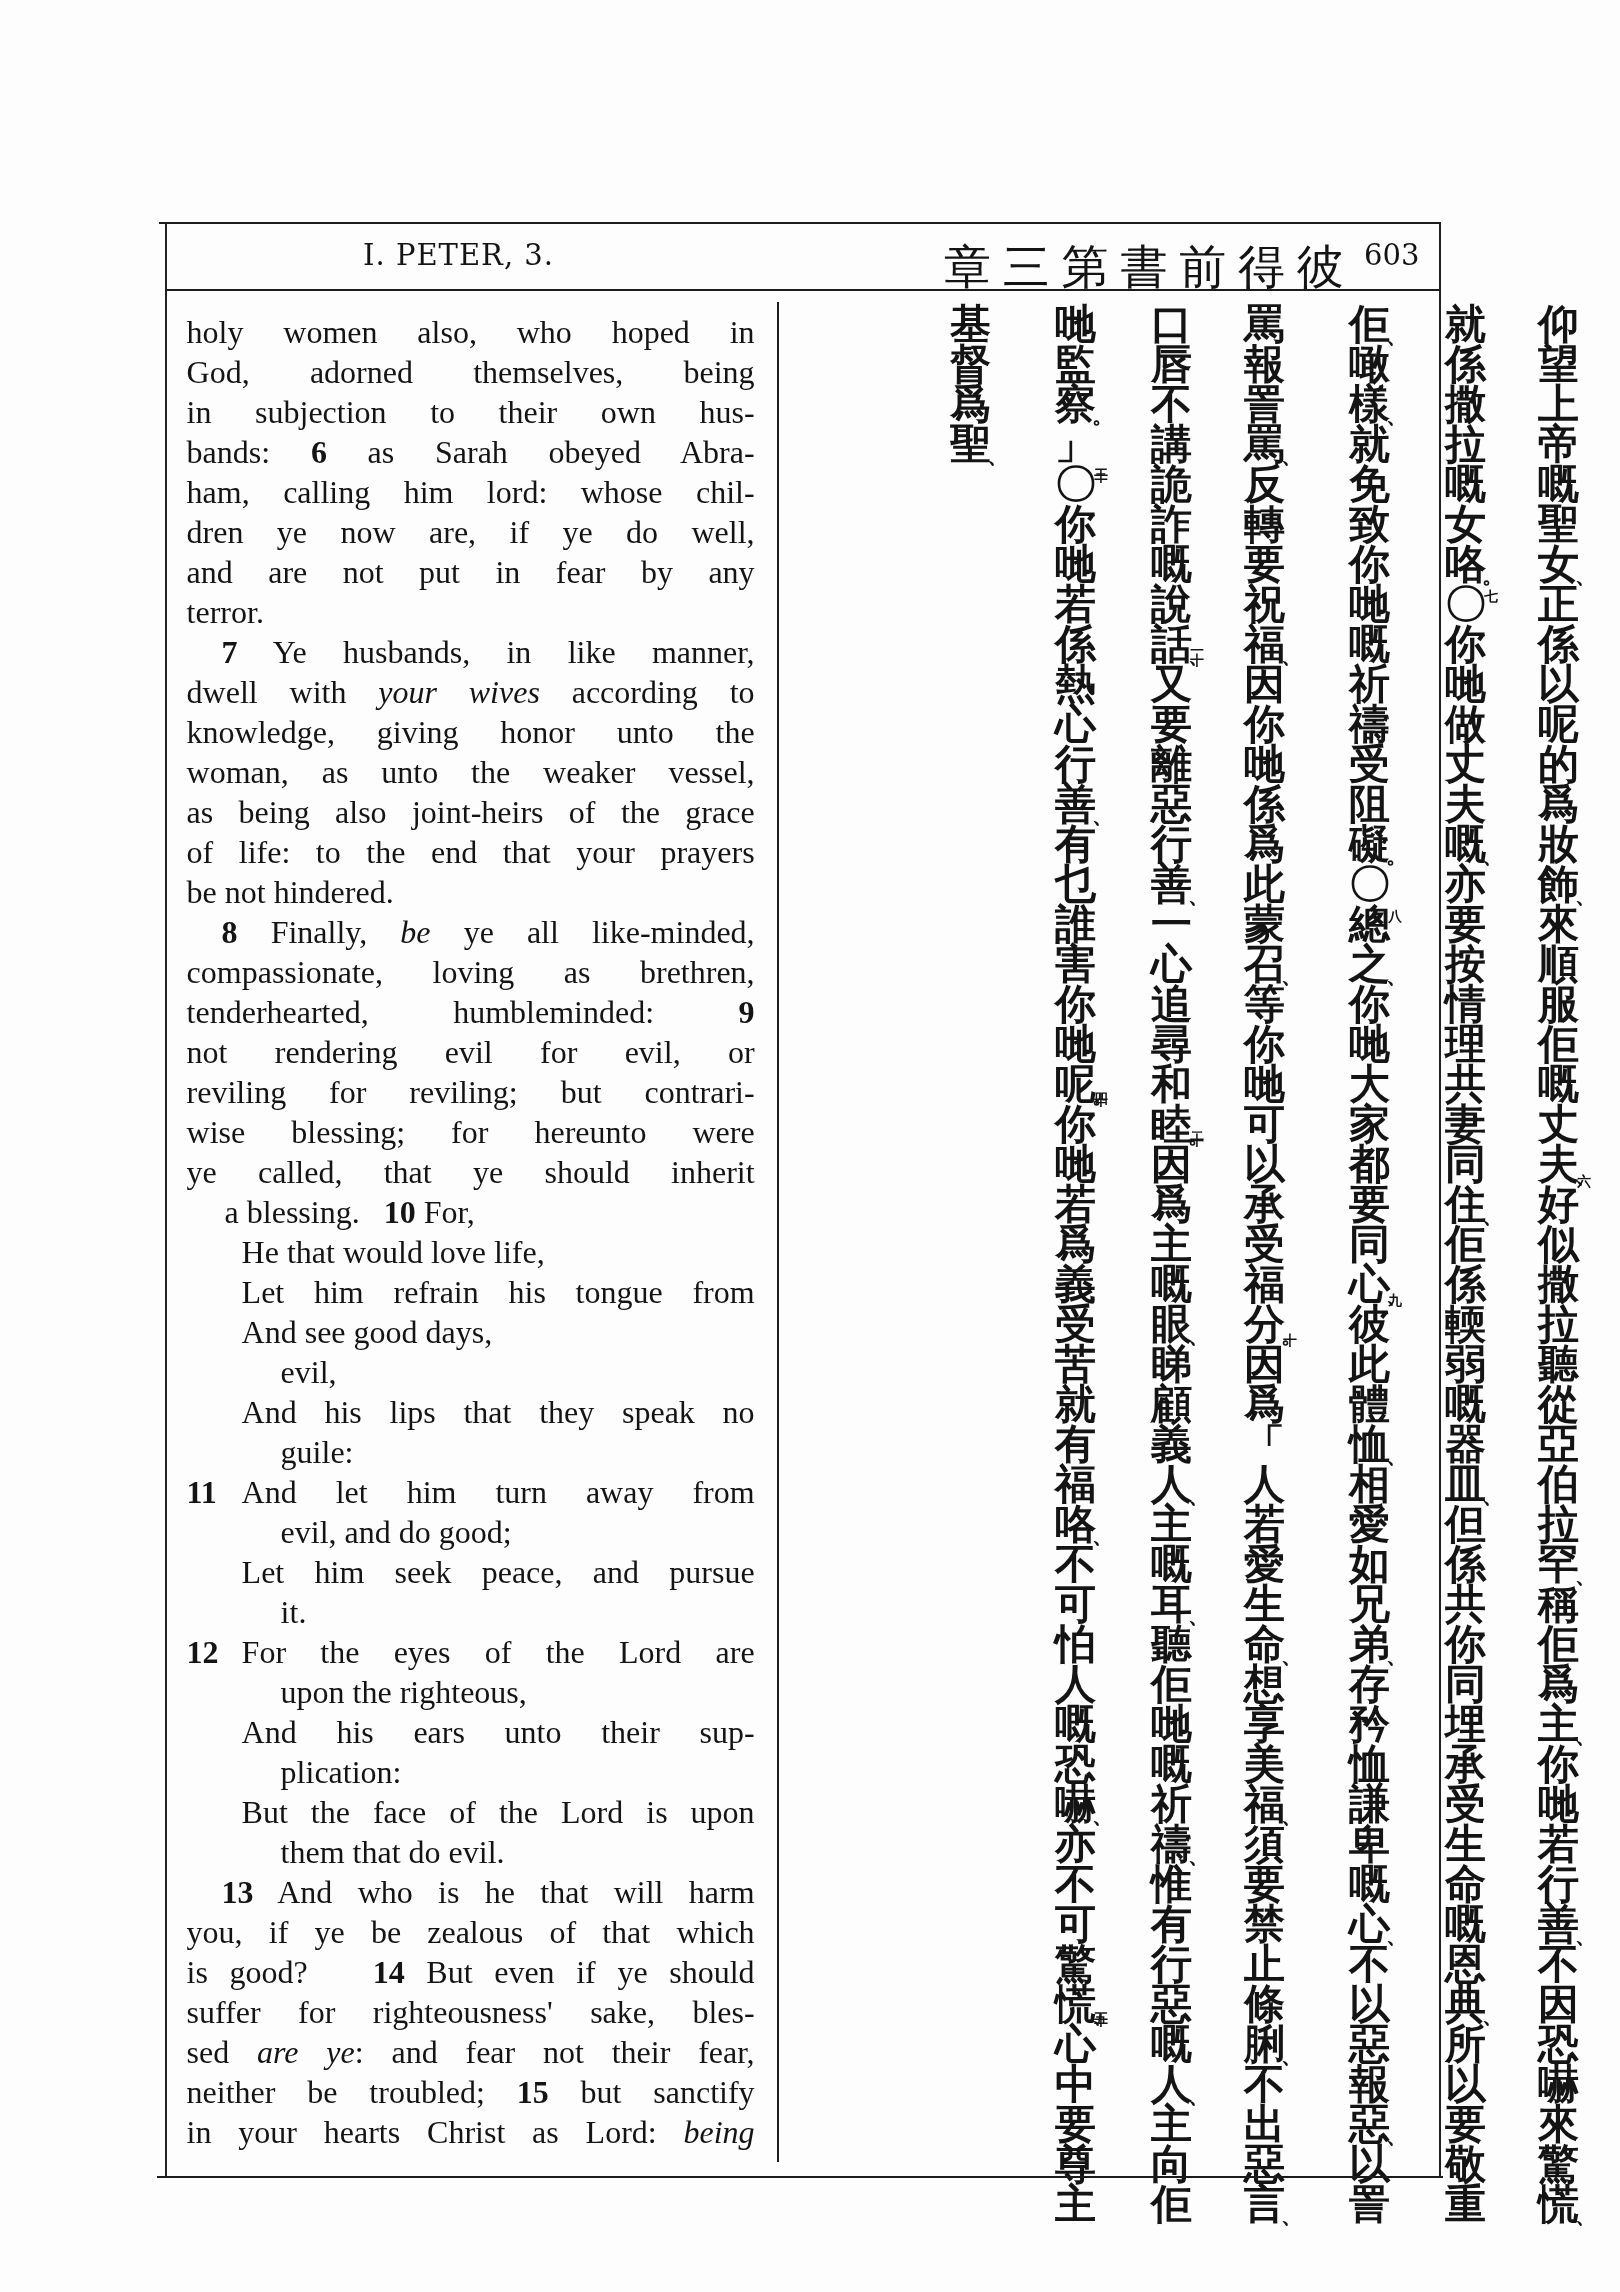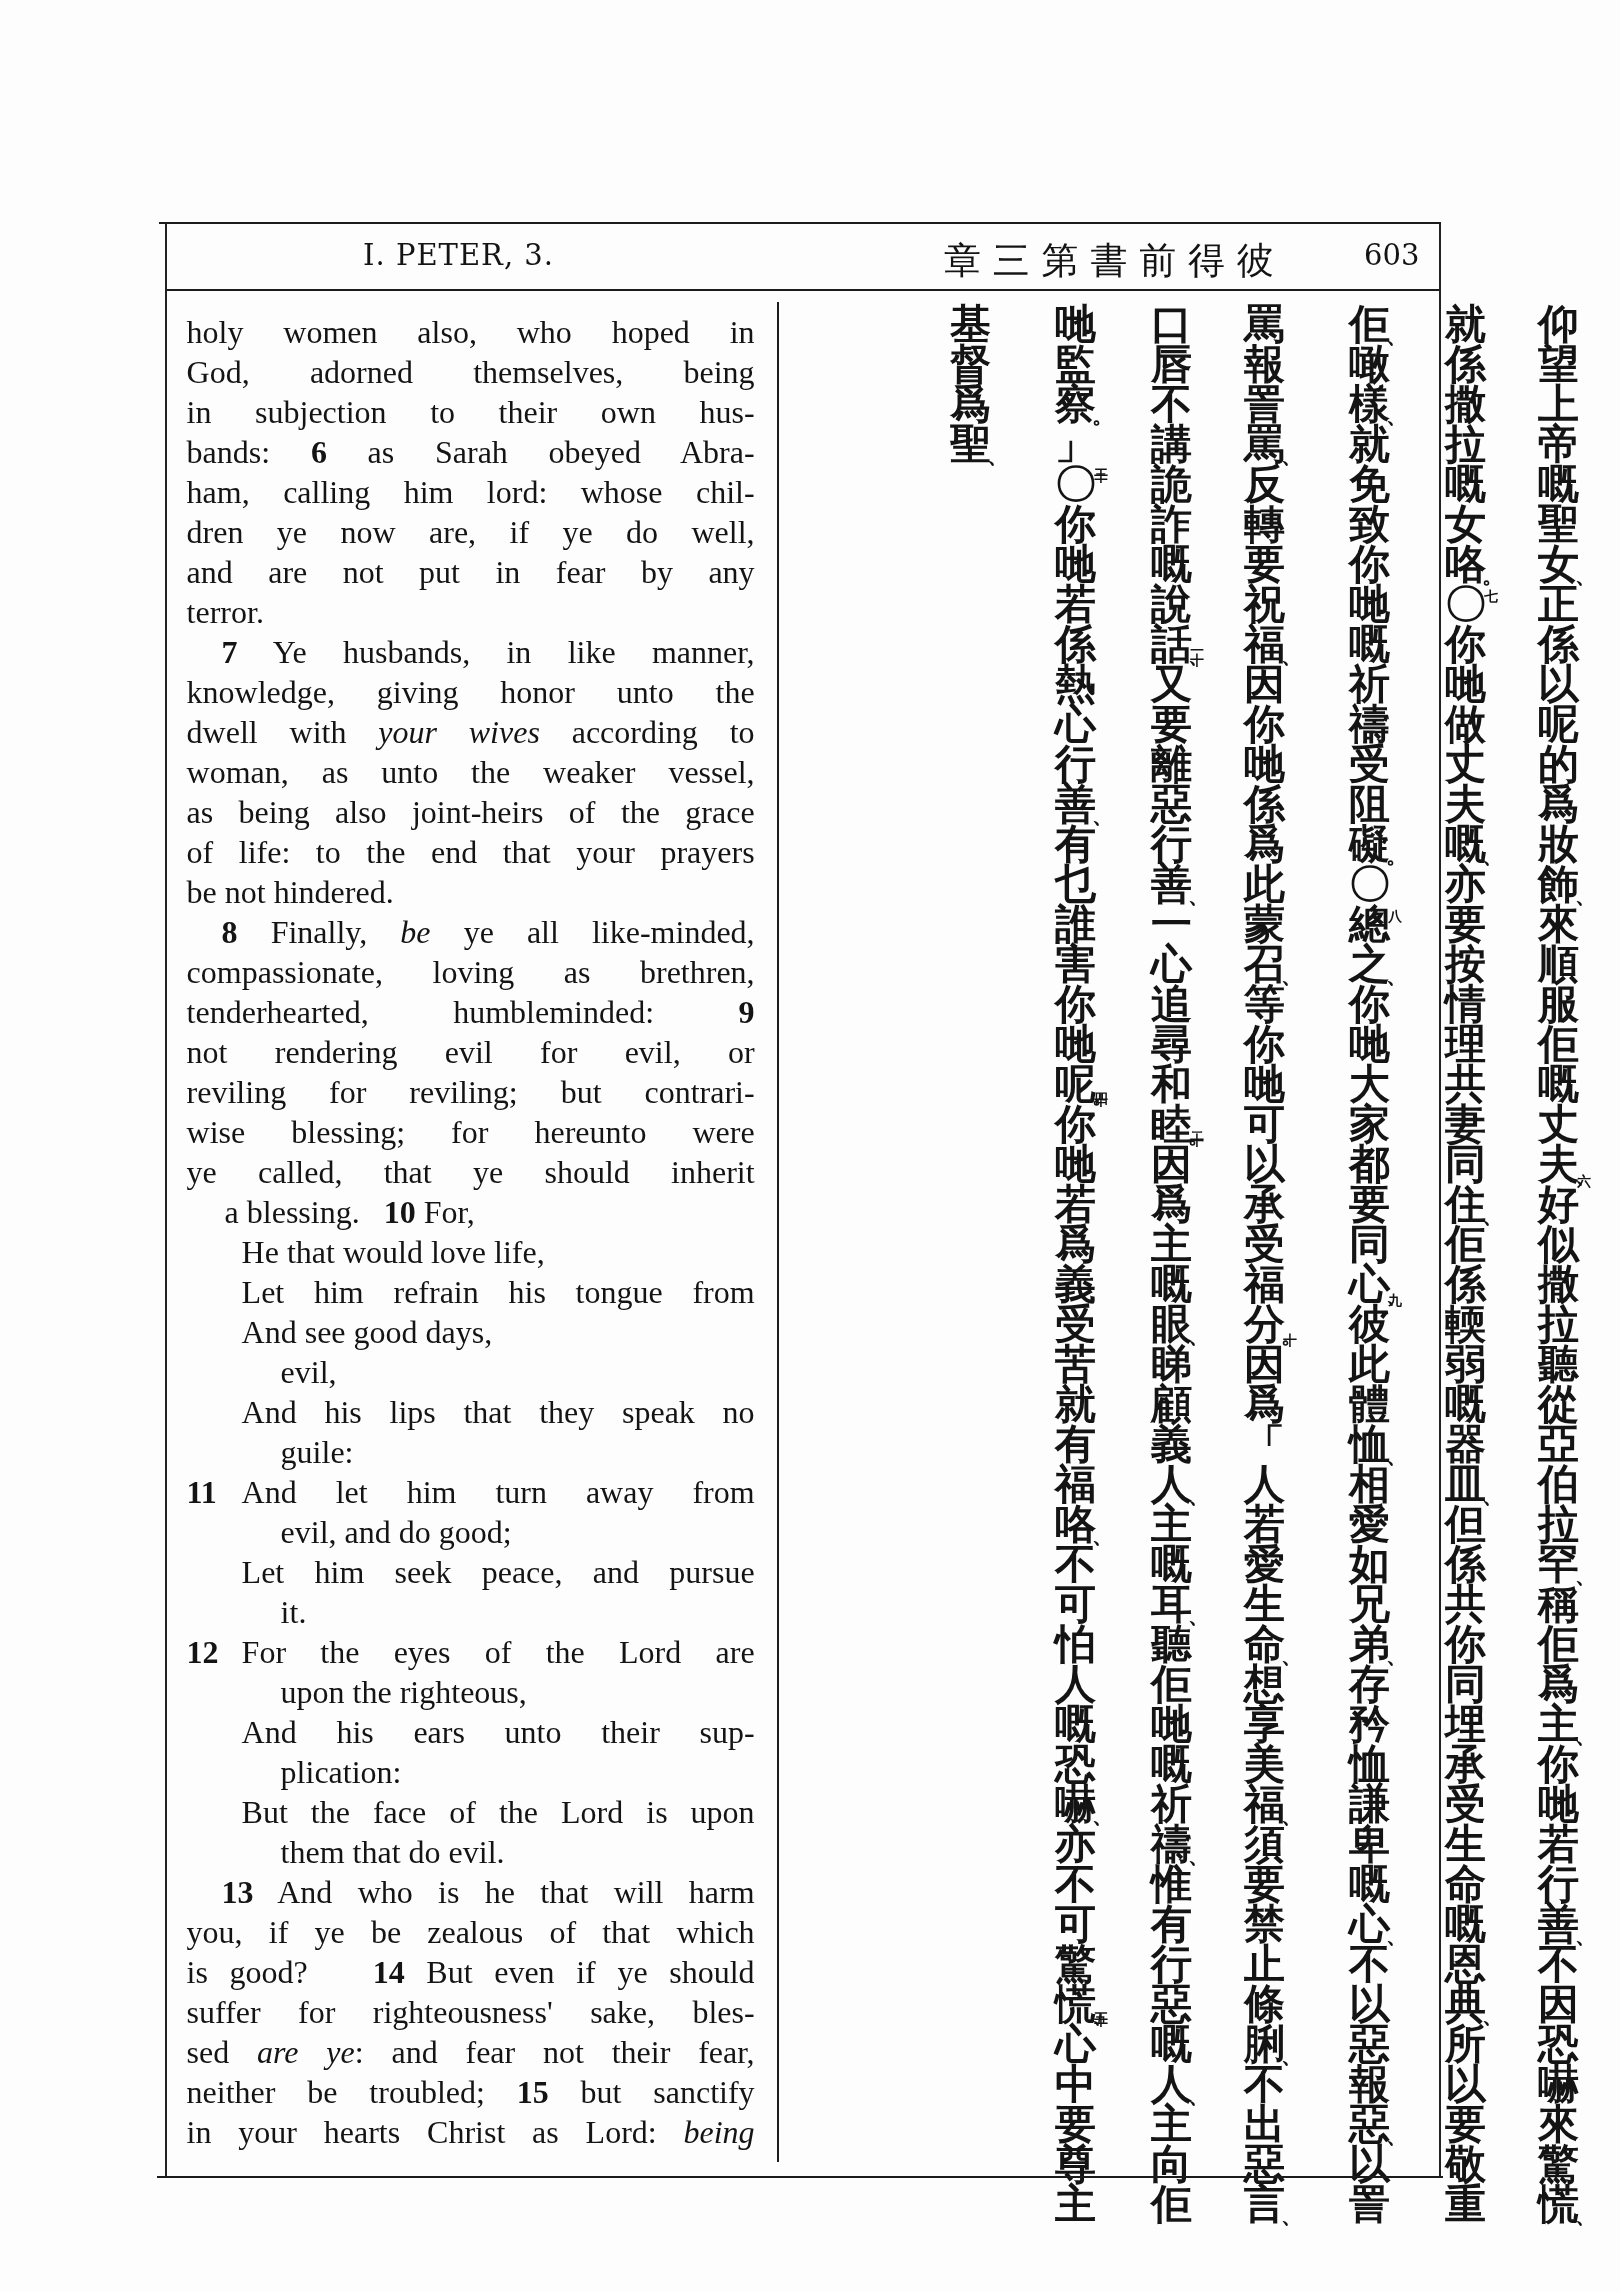--- a/index.html
+++ b/index.html
@@ -37,7 +37,7 @@
   .running-title-zh {
     position: absolute; left: 777px; top: 9.8px;
     font-family: Liberation Sans, sans-serif;
-    font-size: 37px; letter-spacing: 11.8px;
+    font-size: 47px; letter-spacing: 11.8px;
   }
   .page-number {
     position: absolute; right: 19.6px; top: 11.8px;

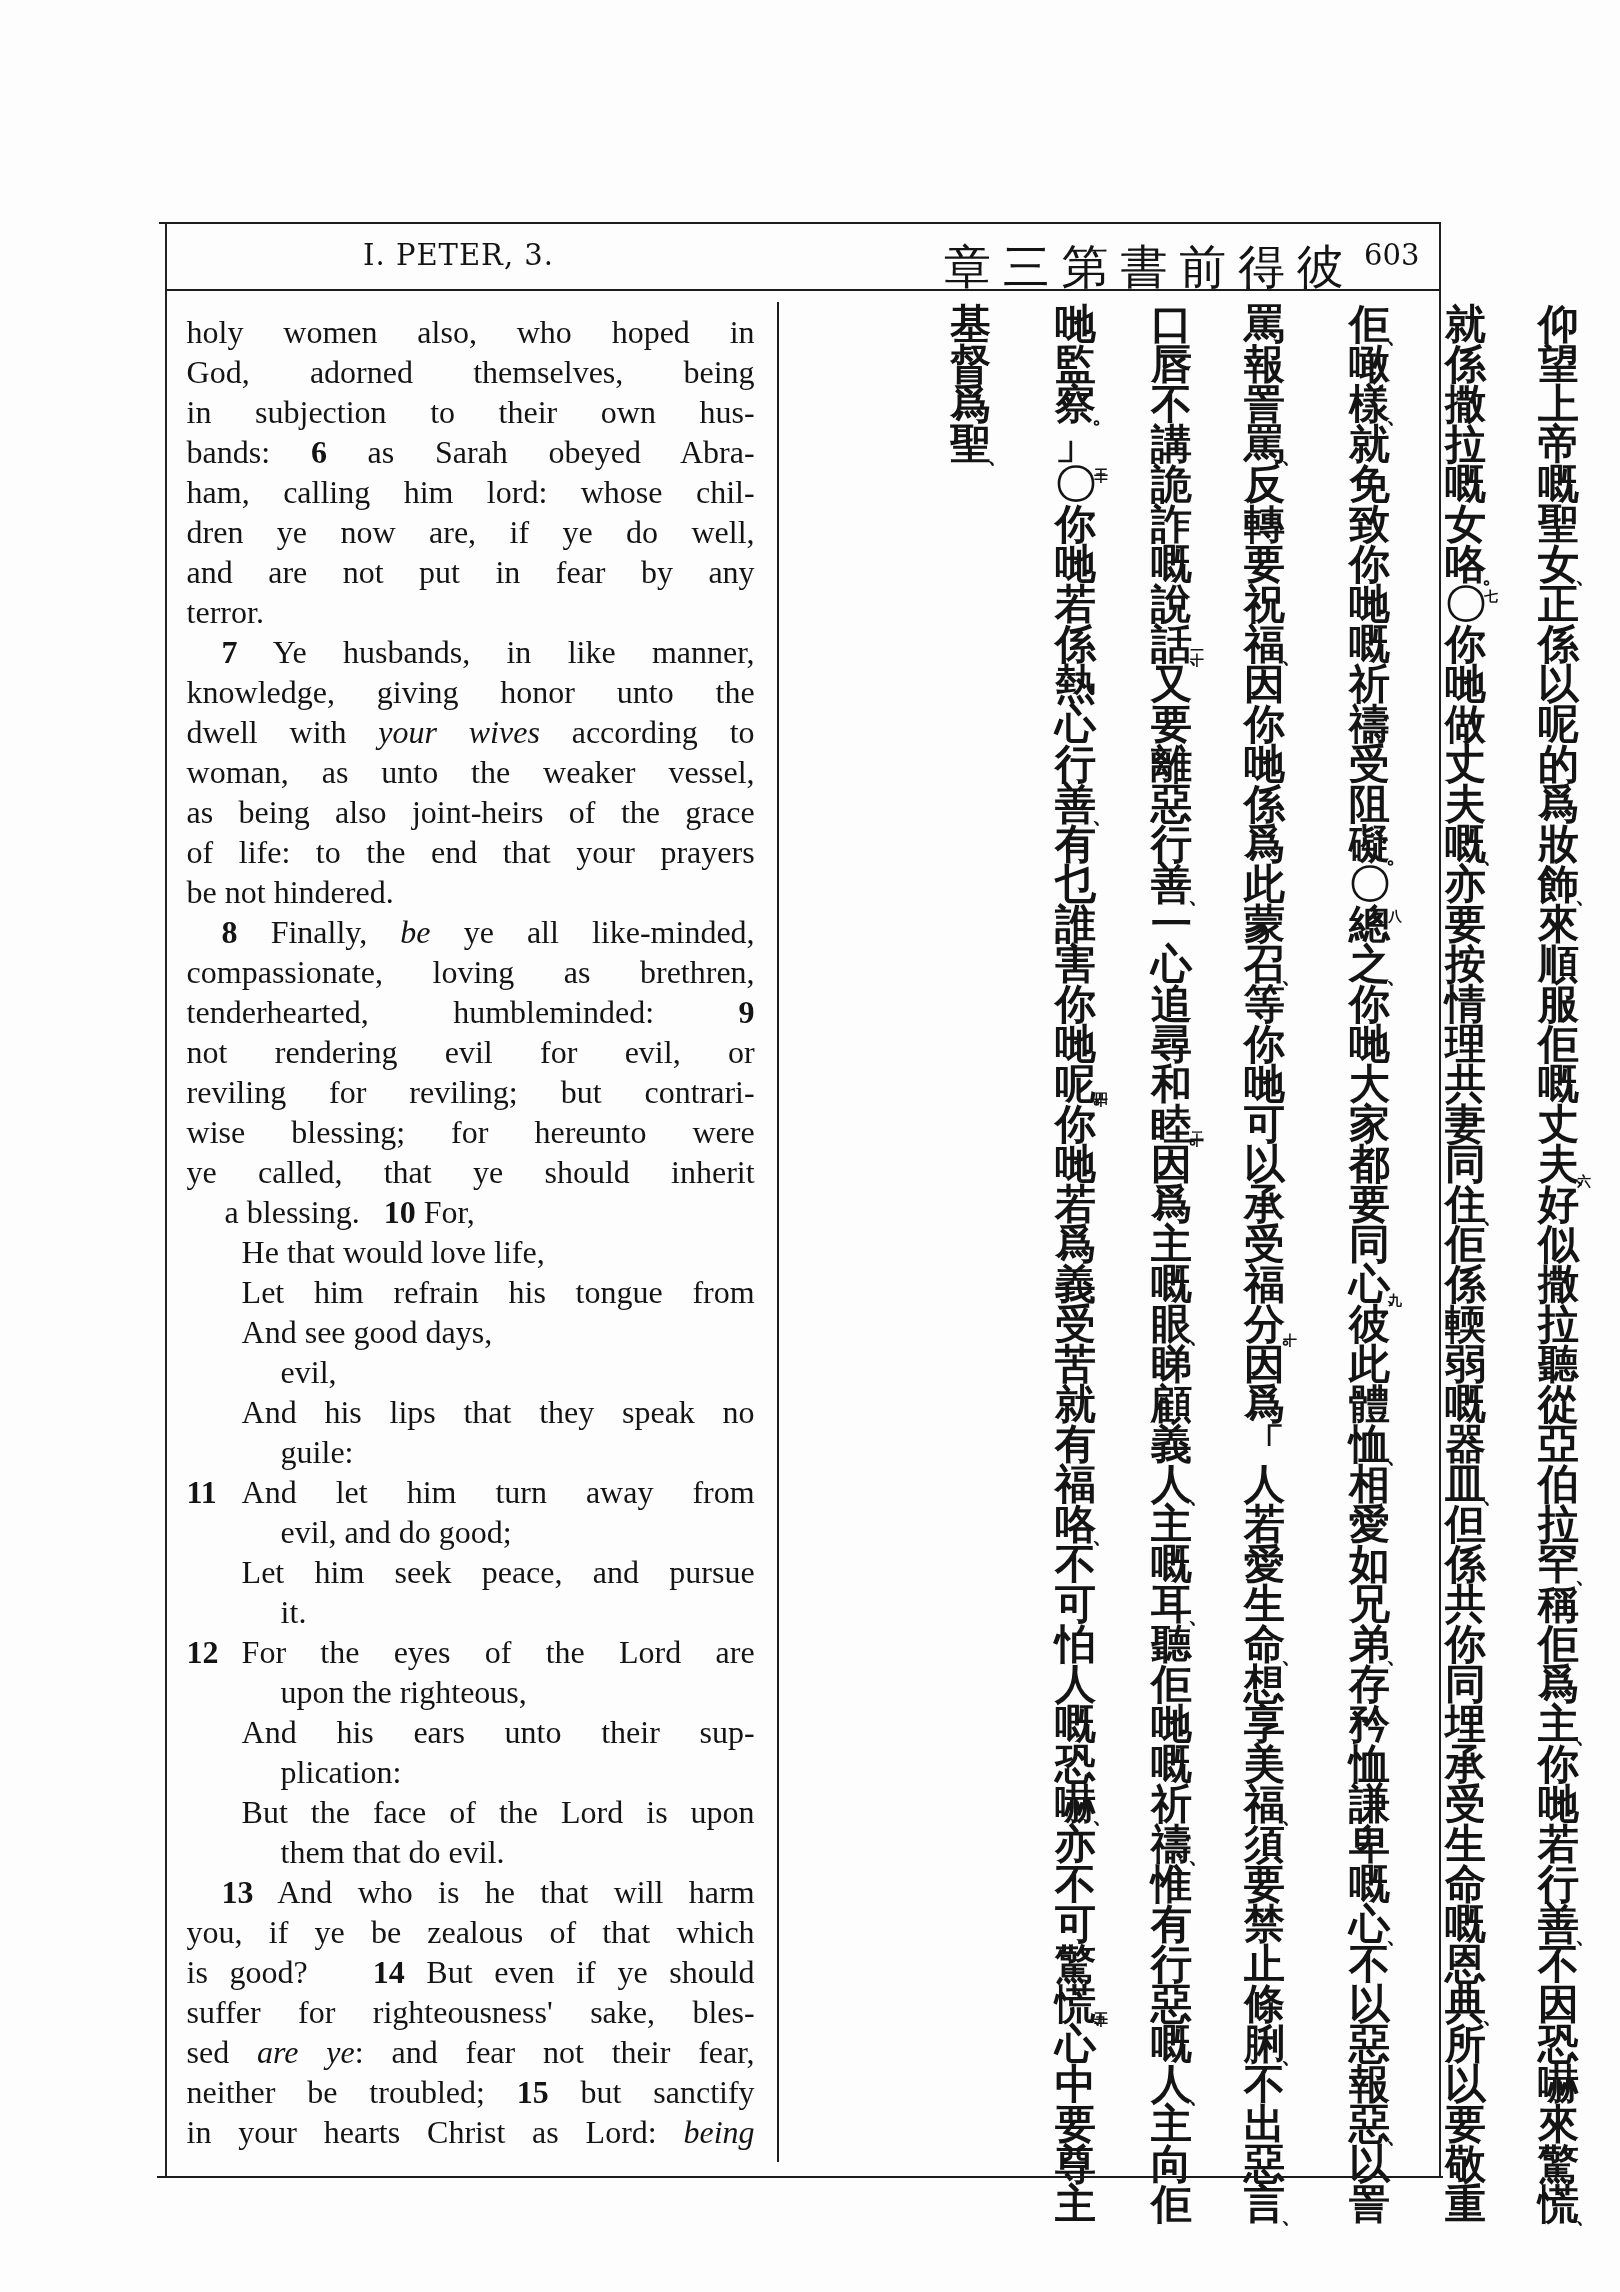--- a/index.html
+++ b/index.html
@@ -111,8 +111,8 @@
       <span class="line"><span>and are not put in fear by any</span></span>
       <span class="line left"><span>terror.</span></span>
       <span class="line" style="text-indent: 35px;"><b>7</b><span> Ye husbands, in like manner,</span></span>
+      <span class="line"><span>dwell with </span><i>your wives</i><span> according to</span></span>
       <span class="line"><span>knowledge, giving honor unto the</span></span>
-      <span class="line"><span>dwell with </span><i>your wives</i><span> according to</span></span>
       <span class="line"><span>woman, as unto the weaker vessel,</span></span>
       <span class="line"><span>as being also joint-heirs of the grace</span></span>
       <span class="line"><span>of life: to the end that your prayers</span></span>

